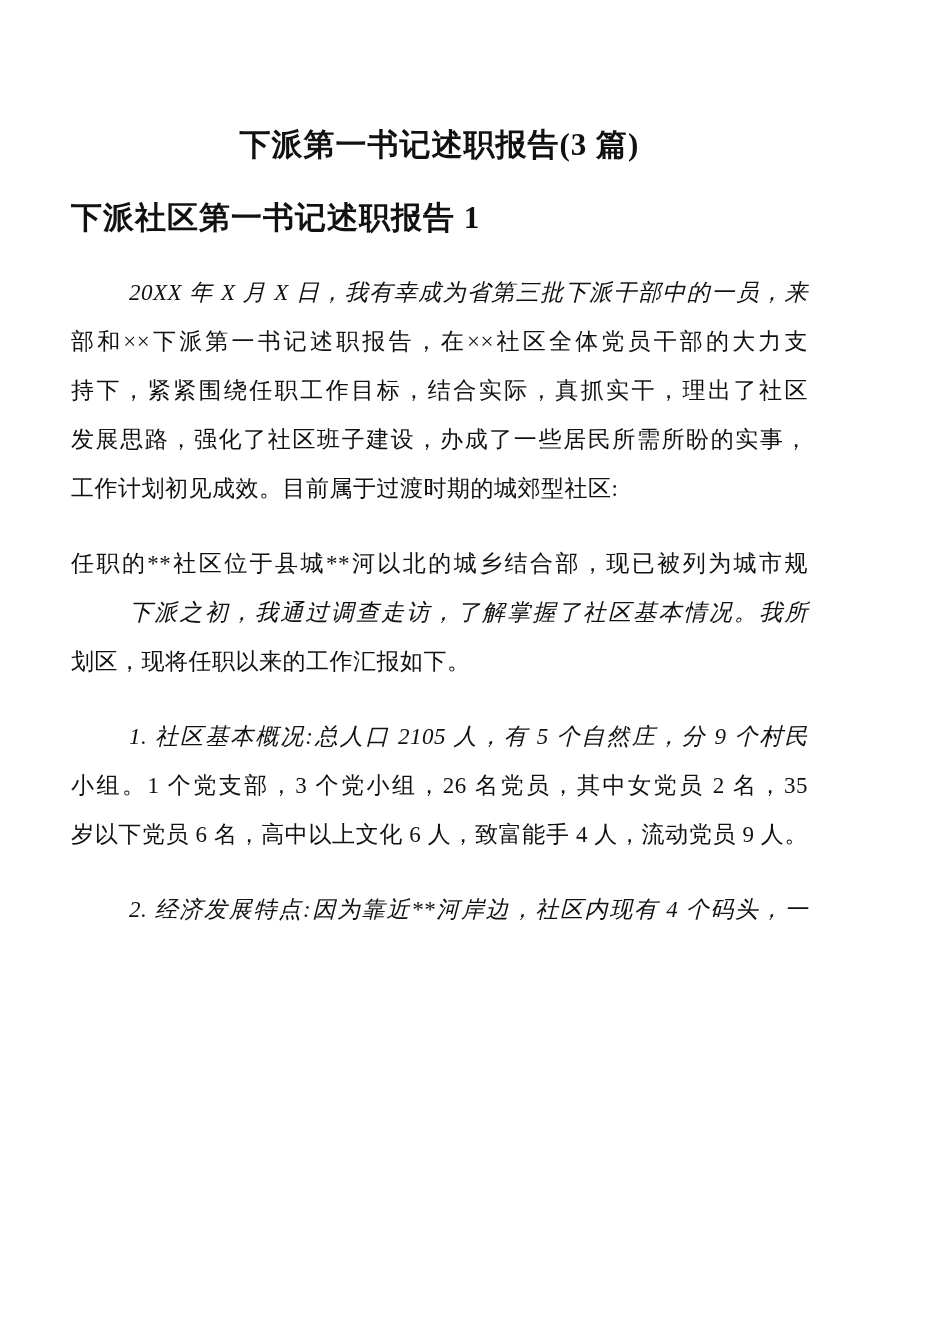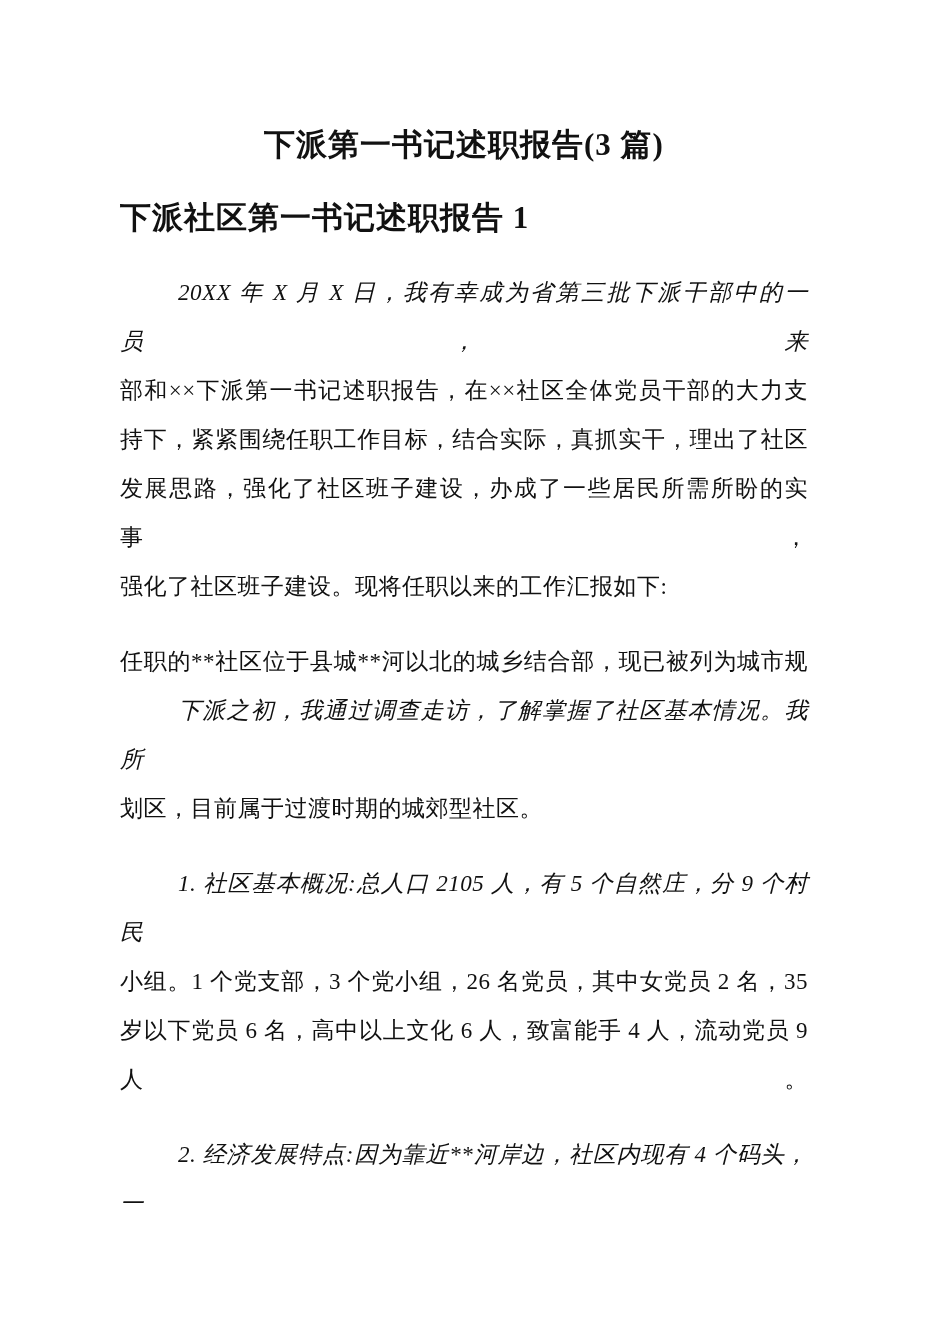--- a/index.html
+++ b/index.html
@@ -15,7 +15,7 @@
     height: 1344px;
     background: #ffffff;
     box-sizing: border-box;
-    padding: 120px 142px 0 120px;
+    padding: 120px 142px 0 71px;
   }
   .doc-title {
     margin: 0;

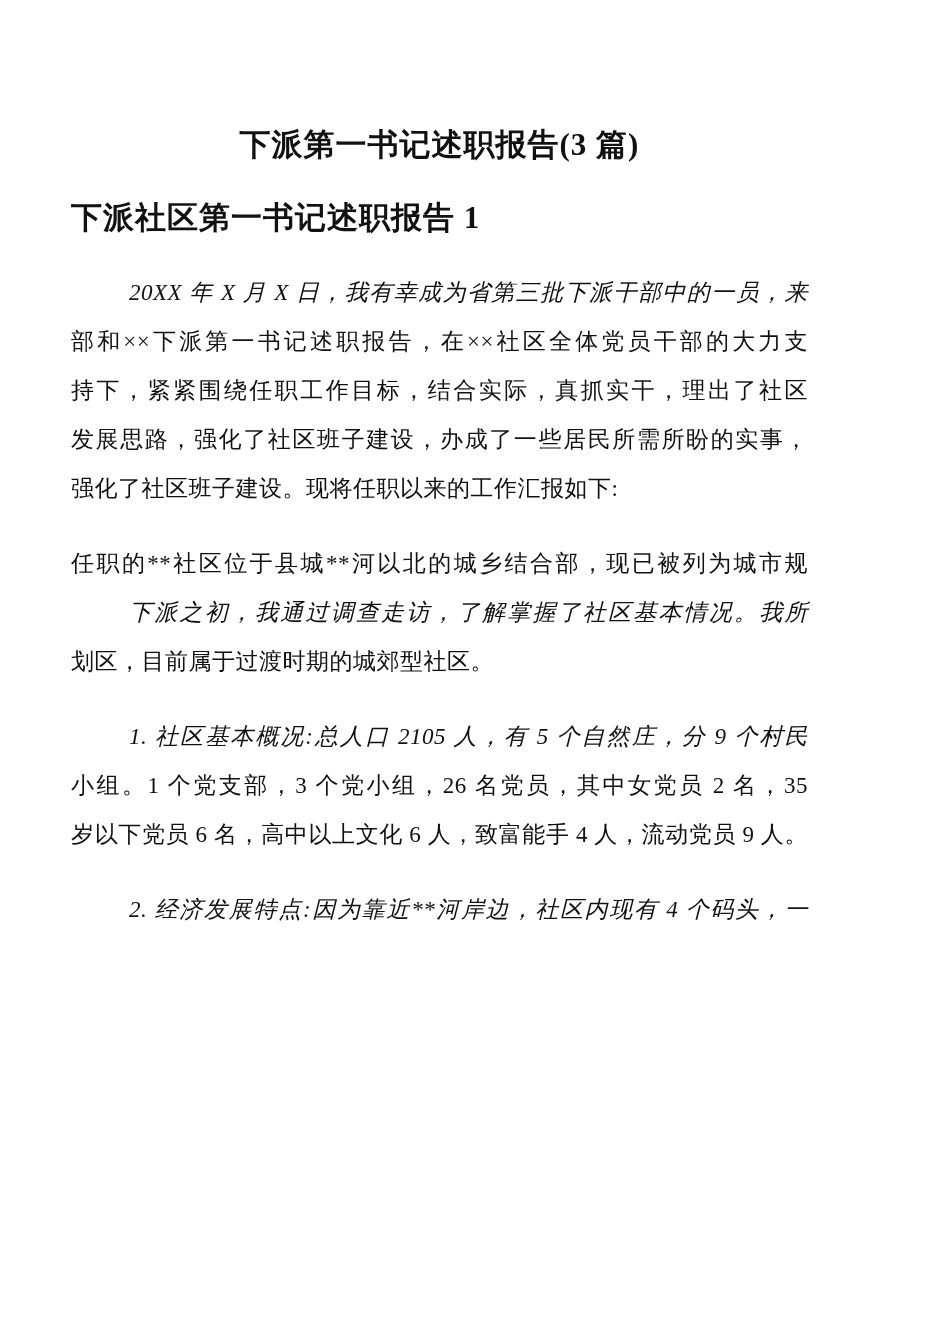--- a/index.html
+++ b/index.html
@@ -69,7 +69,7 @@
         <div class="line">部和××下派第一书记述职报告，在××社区全体党员干部的大力支</div>
         <div class="line">持下，紧紧围绕任职工作目标，结合实际，真抓实干，理出了社区</div>
         <div class="line">发展思路，强化了社区班子建设，办成了一些居民所需所盼的实事，</div>
-        <div class="line short-last">强化了社区班子建设。现将任职以来的工作汇报如下:</div>
+        <div class="line short-last">工作计划初见成效。目前属于过渡时期的城郊型社区:</div>
       </div>
       <div class="para">
         <div class="line">任职的**社区位于县城**河以北的城乡结合部，现已被列为城市规</div>

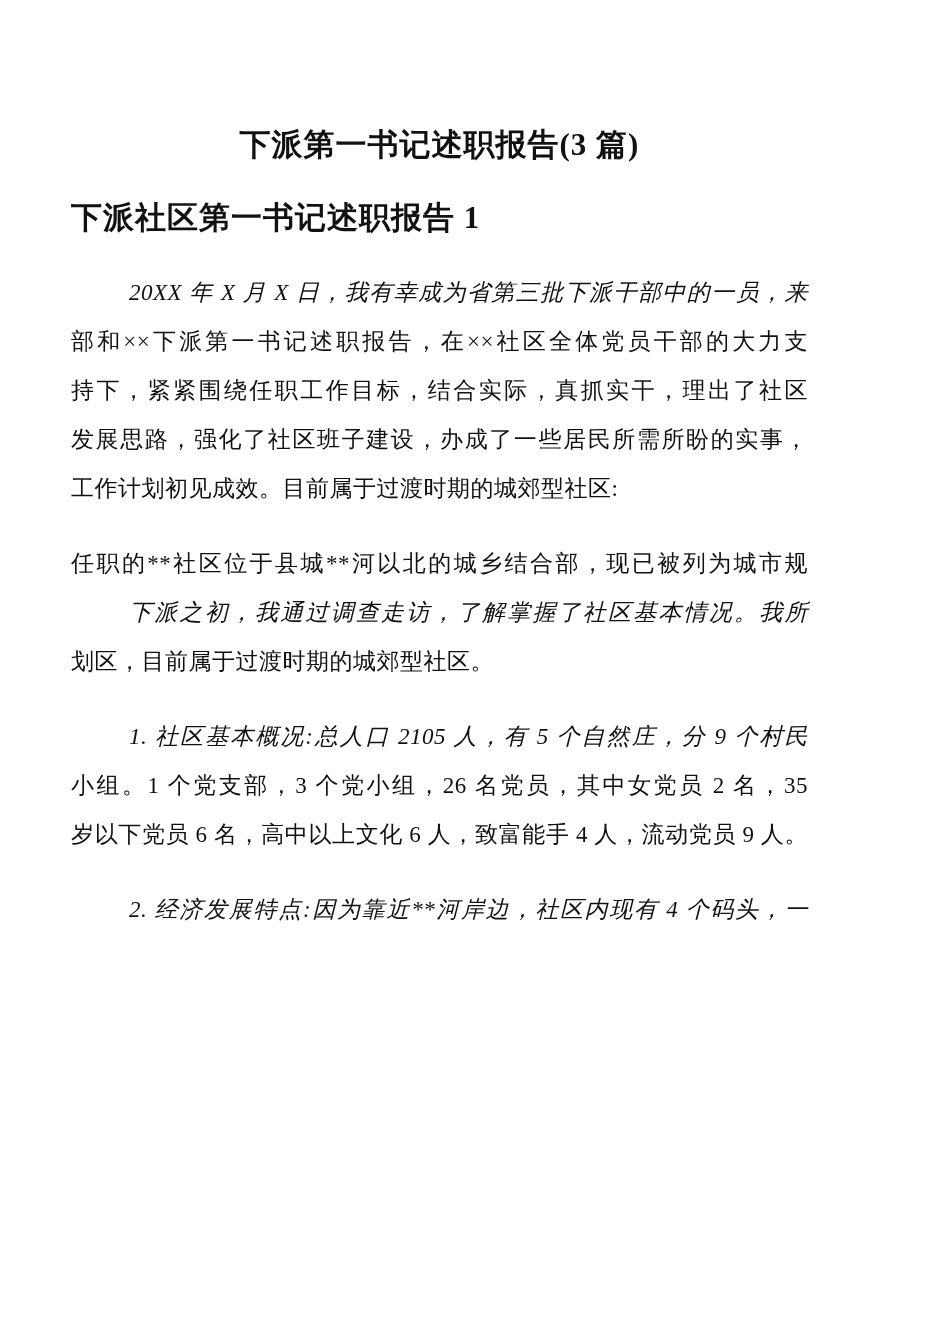--- a/index.html
+++ b/index.html
@@ -74,7 +74,7 @@
       <div class="para">
         <div class="line">任职的**社区位于县城**河以北的城乡结合部，现已被列为城市规</div>
         <div class="line first">下派之初，我通过调查走访，了解掌握了社区基本情况。我所</div>
-        <div class="line short-last">划区，目前属于过渡时期的城郊型社区。</div>
+        <div class="line short-last">划区，现将任职以来的工作汇报如下。</div>
       </div>
       <div class="para">
         <div class="line first">1. 社区基本概况:总人口 2105 人，有 5 个自然庄，分 9 个村民</div>

